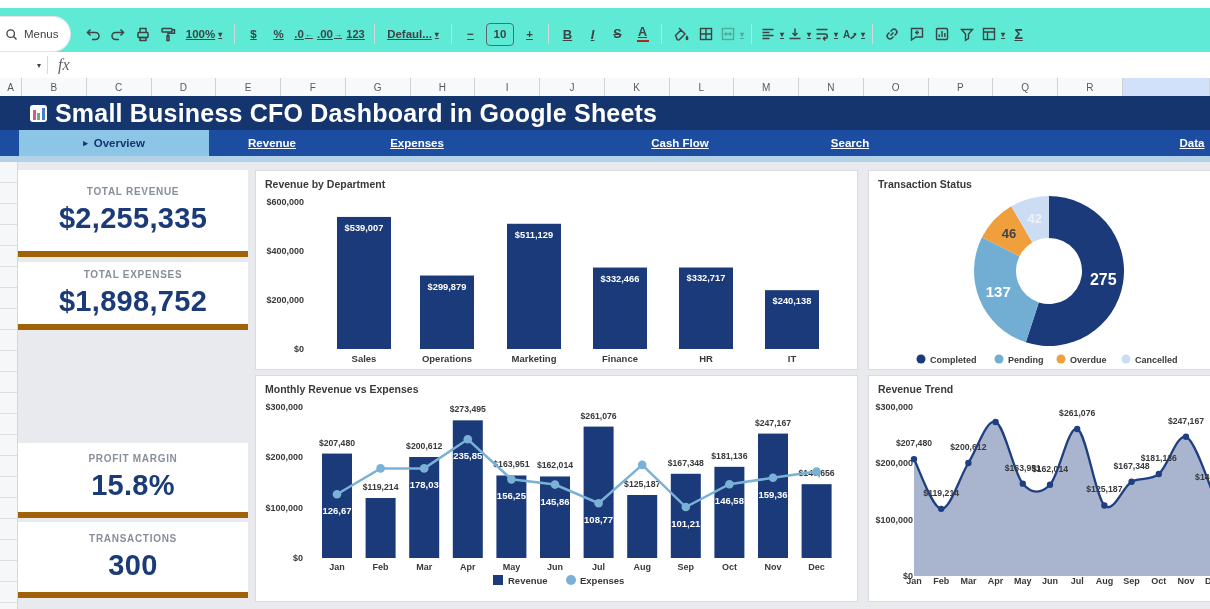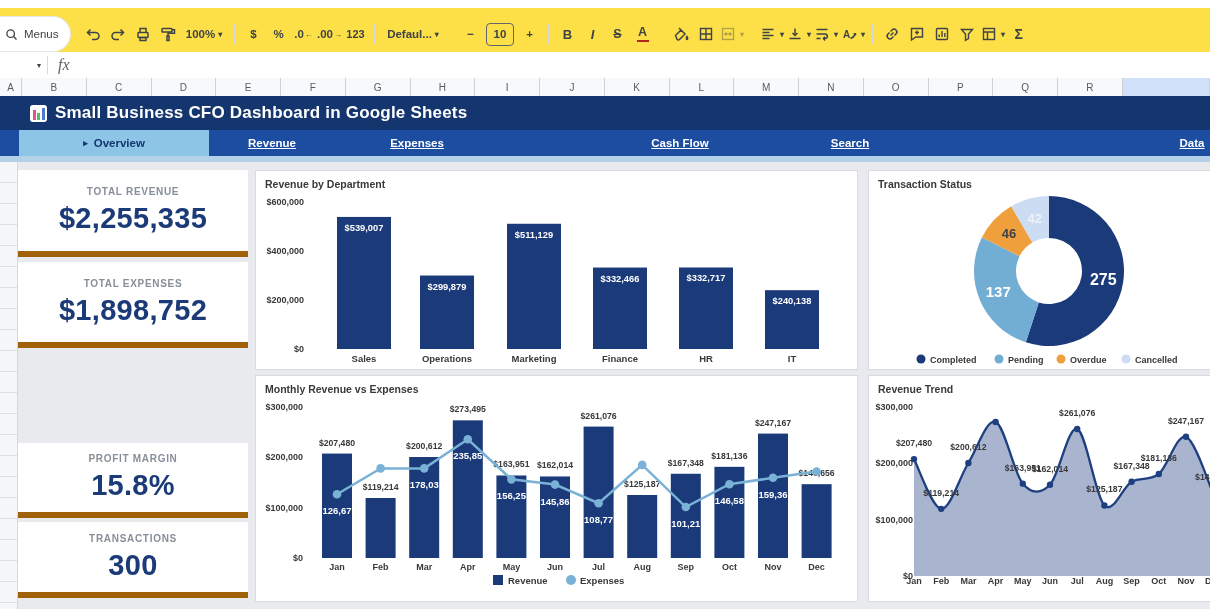--- a/index.html
+++ b/index.html
@@ -8,7 +8,7 @@
   .abs{position:absolute;}
 
   
-  .toolbar{left:0;top:8px;width:1210px;height:52px;background:#fde047;display:flex;align-items:center;}
+  .toolbar{left:0;top:8px;width:1210px;height:52px;background:#5eead4;display:flex;align-items:center;}
   .pill{margin-left:-28px;width:98px;height:34px;background:#fff;border-radius:17px;display:flex;
         align-items:center;box-shadow:0 0 0 1px #e3e6ea;}
   .pill .mlabel{font-size:11.5px;color:#3f4346;margin-left:5px;}

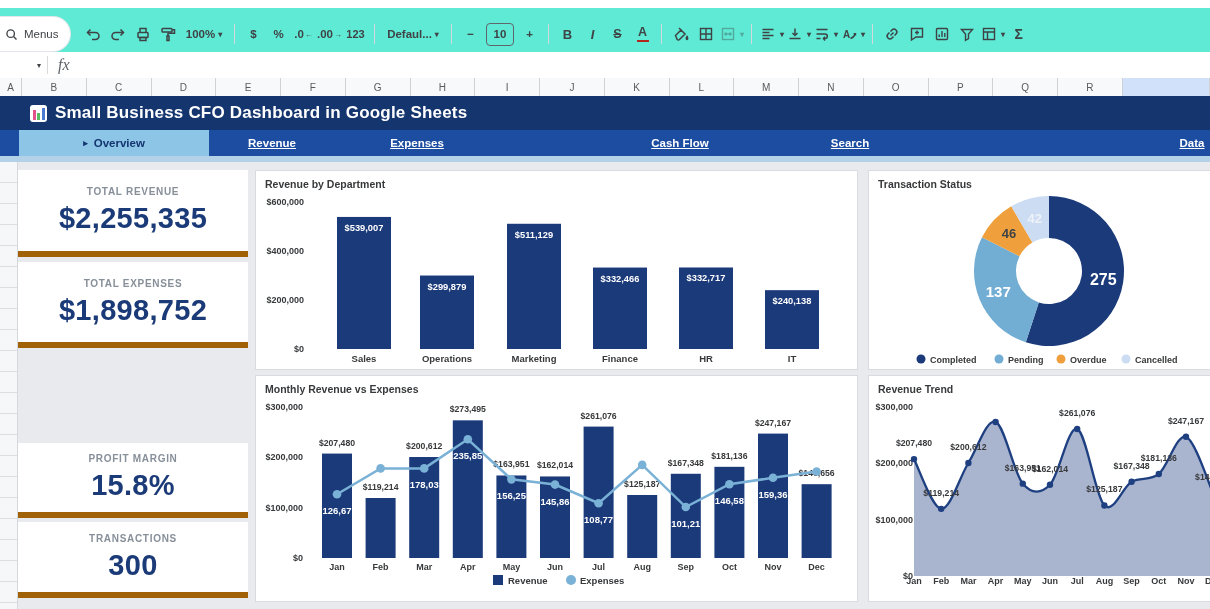--- a/index.html
+++ b/index.html
@@ -13,7 +13,7 @@
         align-items:center;box-shadow:0 0 0 1px #e3e6ea;}
   .pill .mlabel{font-size:11.5px;color:#3f4346;margin-left:5px;}
   .tb{display:flex;align-items:center;justify-content:center;min-width:23px;height:26px;margin:0 1px;
-      color:#3f4346;font-size:11.5px;font-weight:600;border-radius:4px;position:relative;}
+      color:#3f4346;font-size:11.5px;font-weight:600;border-radius:4px;position:relative;text-decoration:underline;}
   .tb svg{display:block;}
   .caret{font-size:8px;color:#3f4346;margin-left:3px;}
   .tdiv{width:1px;height:20px;background:#d4d8dd;margin:0 6px;}

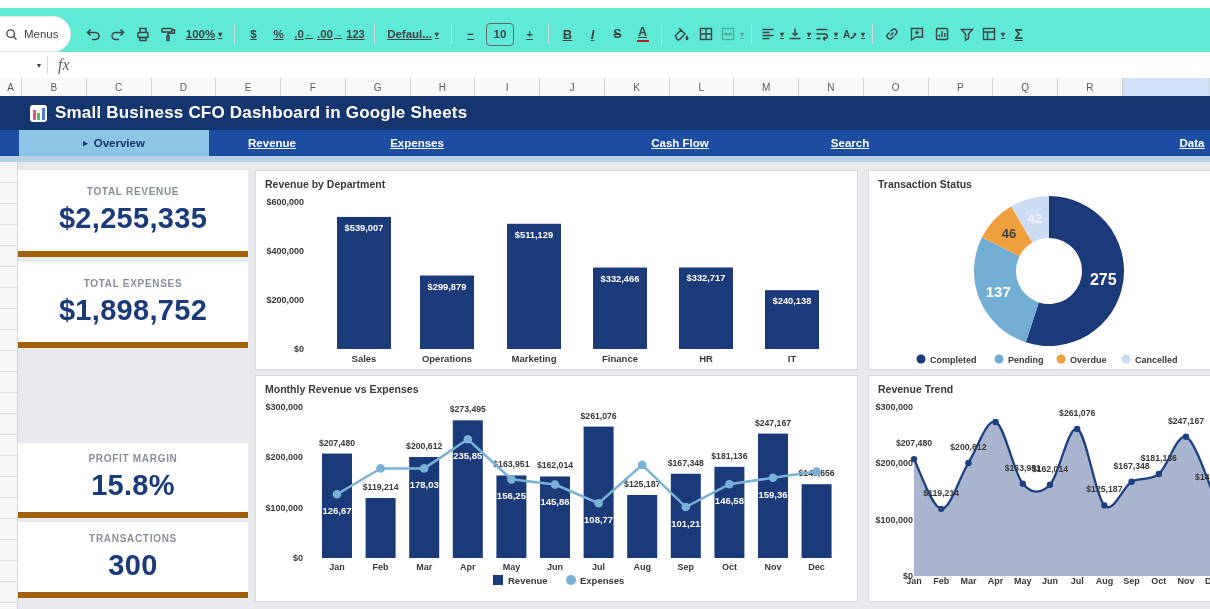--- a/index.html
+++ b/index.html
@@ -43,7 +43,7 @@
 
   
   .banner{left:0;top:96px;width:1210px;height:34px;background:#15356e;display:flex;align-items:center;}
-  .banner-title{color:#fff;font-size:17px;font-weight:700;letter-spacing:.2px;margin-left:8px;}
+  .banner-title{color:#fff;font-size:25px;font-weight:700;letter-spacing:.2px;margin-left:8px;}
   .bicon{width:17px;height:17px;background:#fff;border-radius:3px;margin-left:30px;position:relative;}
   .bicon i{position:absolute;bottom:2px;width:3px;}
   .navrow{left:0;top:130px;width:1210px;height:26px;background:#1d4da1;}

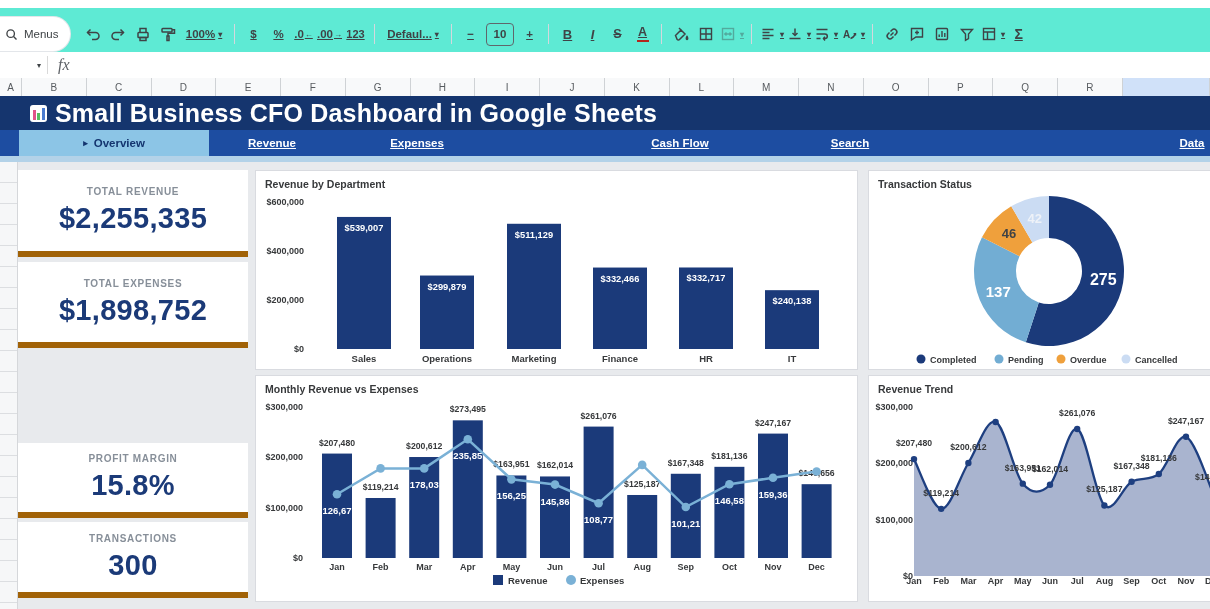--- a/index.html
+++ b/index.html
@@ -292,7 +292,7 @@
     <div class="klabel">TOTAL REVENUE</div>
     <div class="kvalue">$2,255,335</div>
   </div>
-  <div class="abs kpi" style="top:262px;height:86px;">
+  <div class="abs kpi" style="top:262px;height:68px;">
     <div class="klabel">TOTAL EXPENSES</div>
     <div class="kvalue">$1,898,752</div>
   </div>

